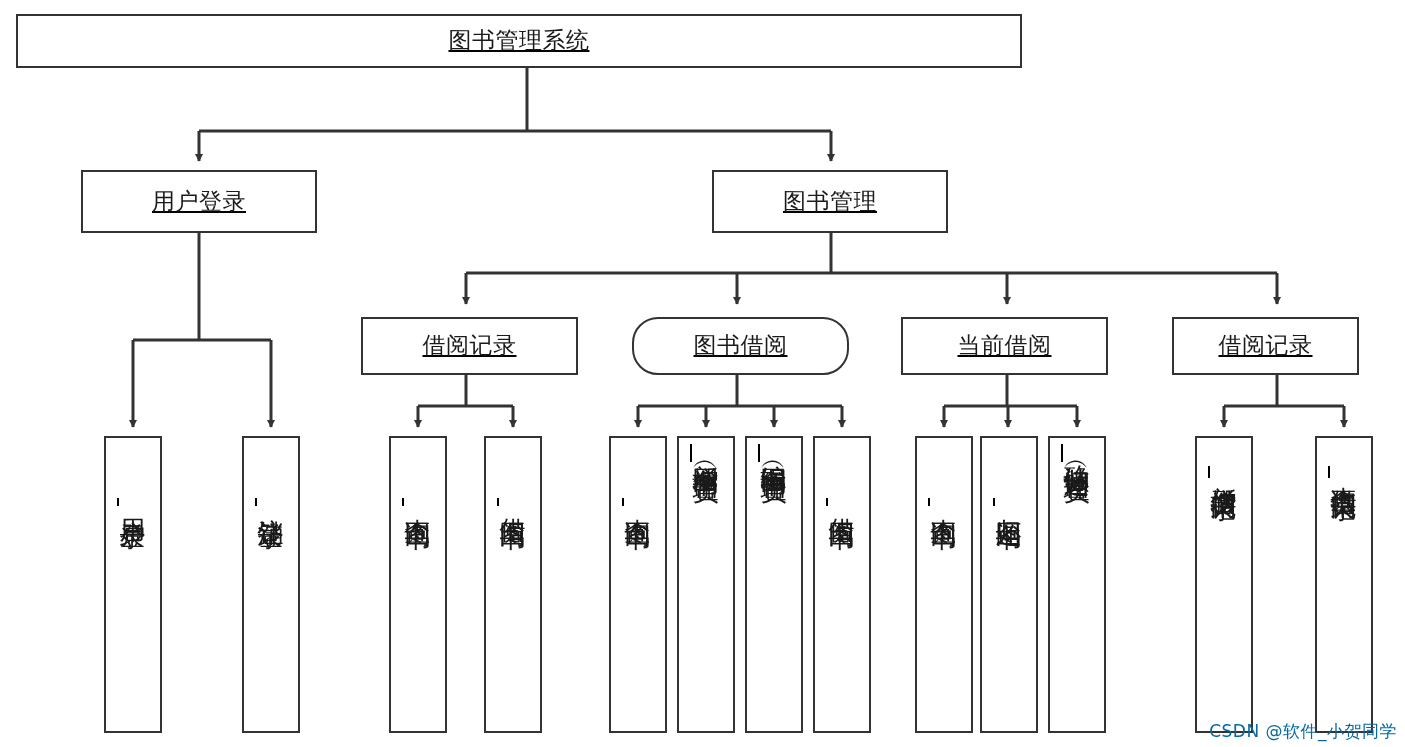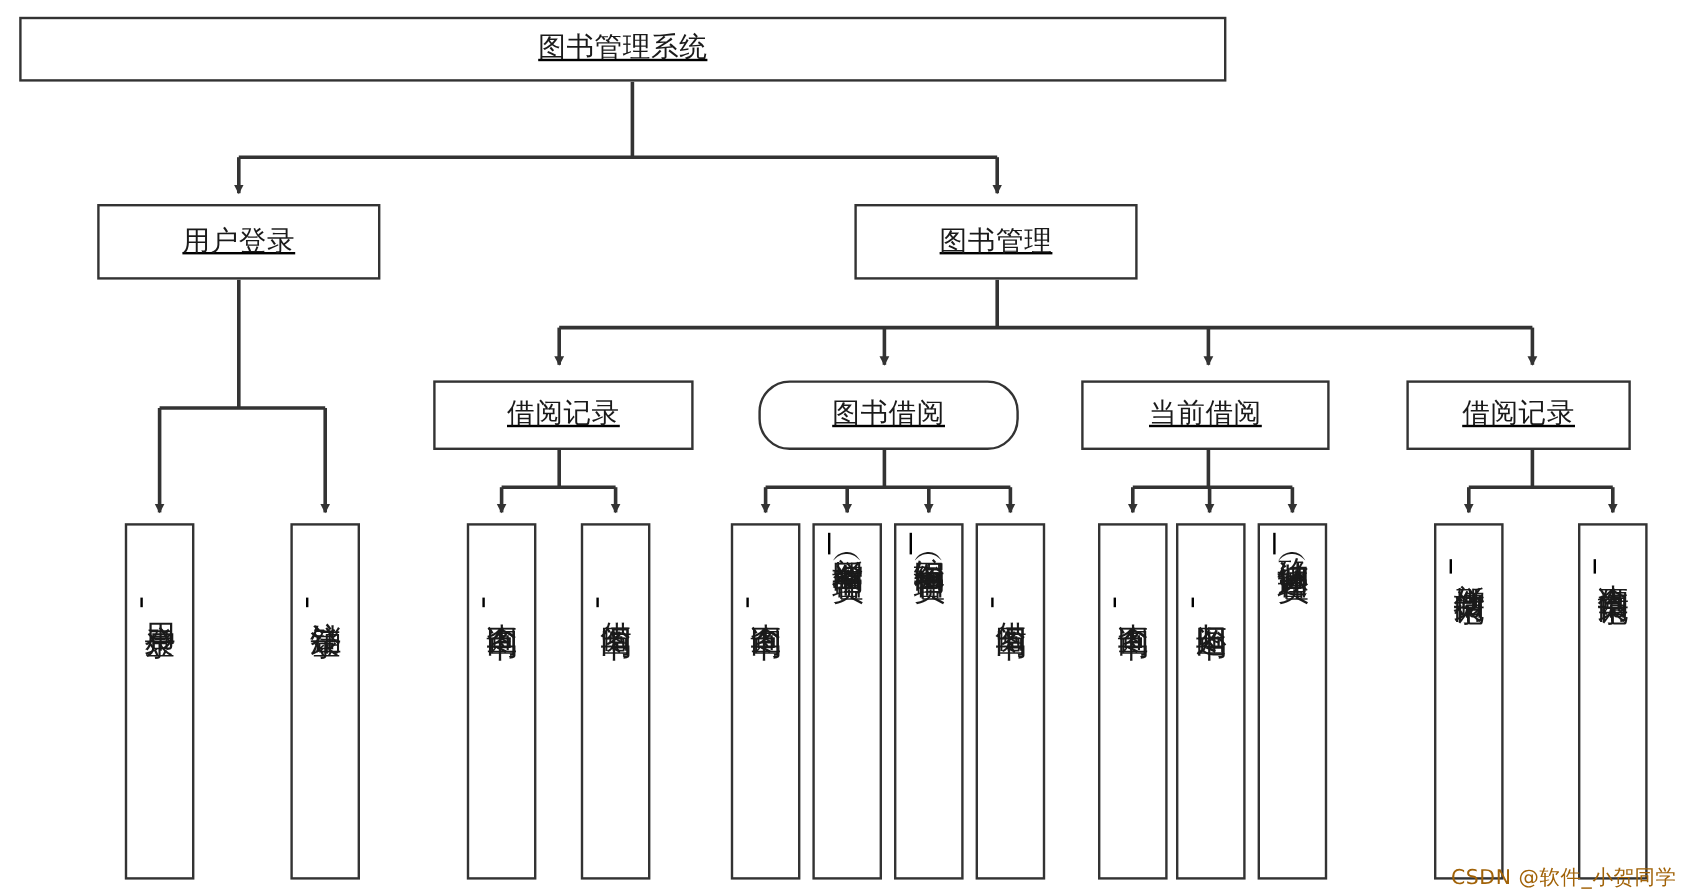--- a/index.html
+++ b/index.html
@@ -70,7 +70,7 @@
     right: 8px;
     bottom: 4px;
     font-size: 17px;
-    color: #a16207;
+    color: #0369a1;
     z-index: 5;
     white-space: nowrap;
     letter-spacing: 0.5px;

